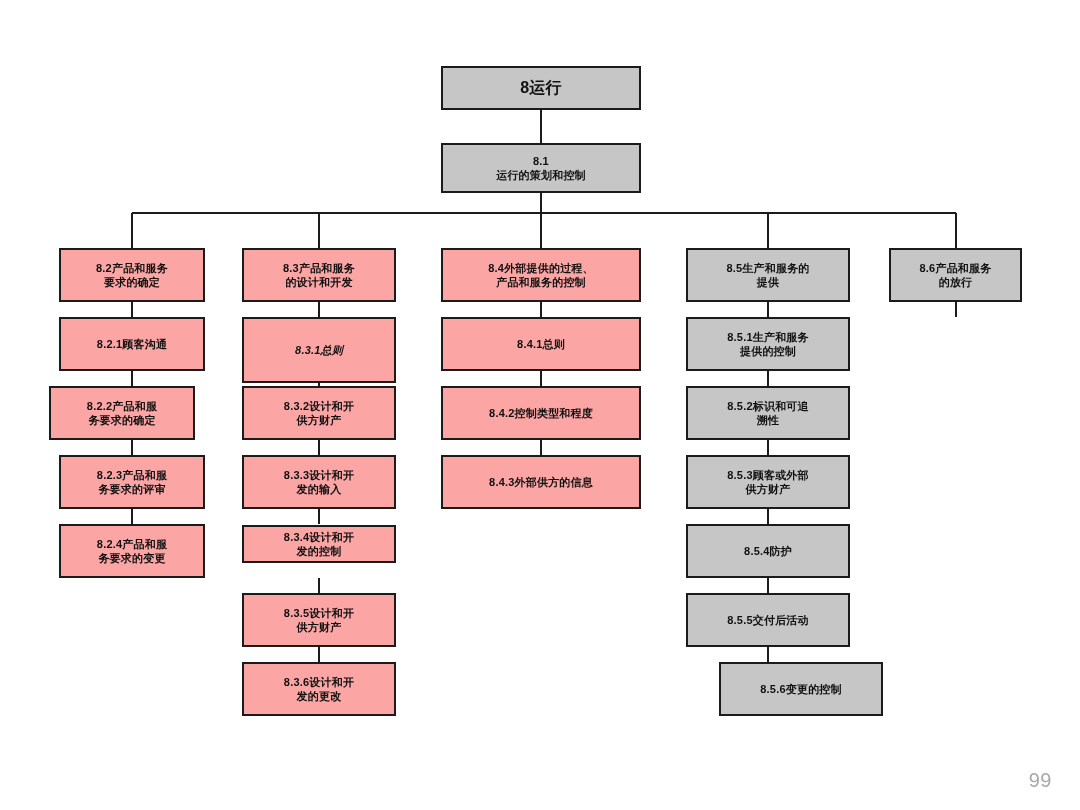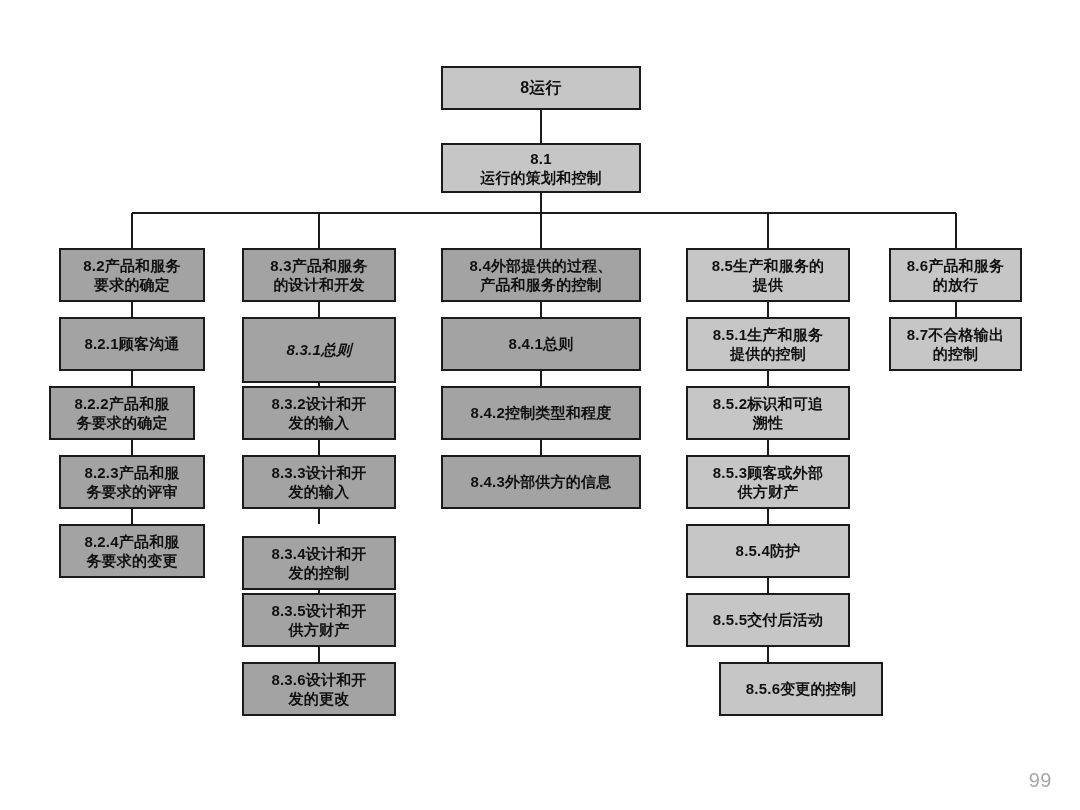--- a/index.html
+++ b/index.html
@@ -38,7 +38,7 @@
     justify-content: center;
     text-align: center;
     font-weight: bold;
-    font-size: 15px;
+    font-size: 11px;
     line-height: 1.28;
     letter-spacing: 0.2px;
     padding: 2px 5px;

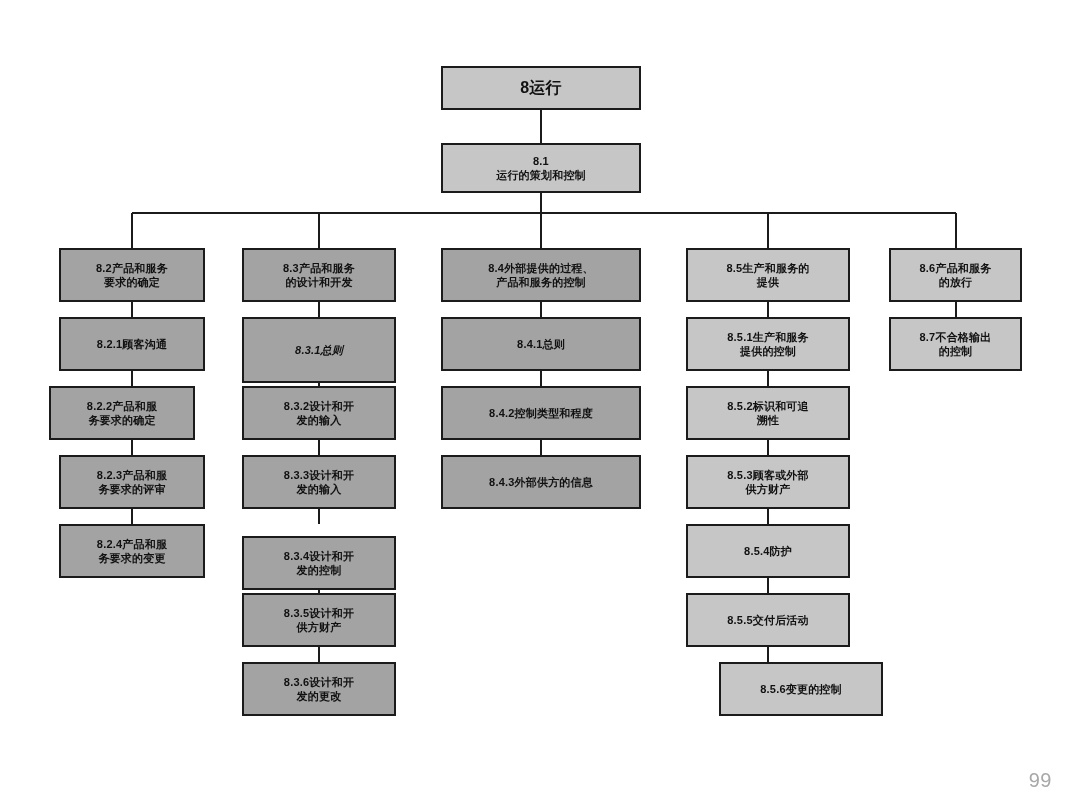--- a/index.html
+++ b/index.html
@@ -46,7 +46,7 @@
     background: #ffffff;
   }
   .node.gray { background: #c6c6c6; }
-  .node.white { background: #a3a3a3; }
+  .node.white { background: #fca5a5; }
   .node .label { display: block; white-space: pre-line; }
   .node.root {
     font-size: 16px;

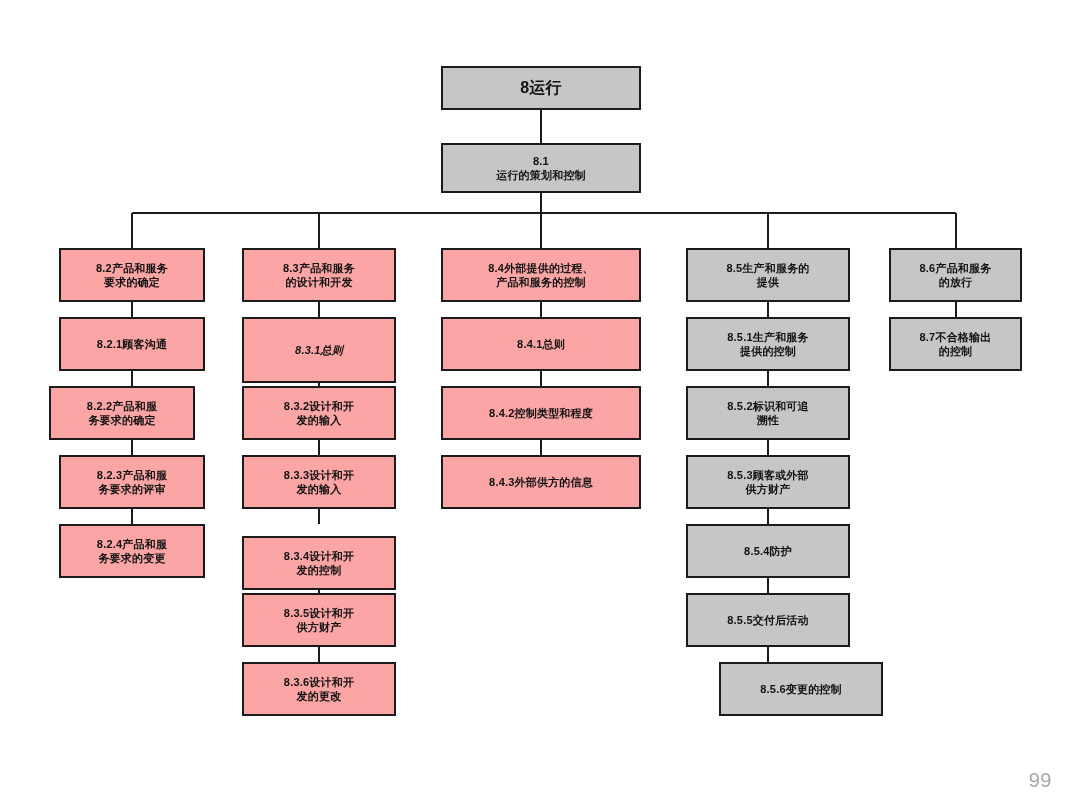--- a/index.html
+++ b/index.html
@@ -190,10 +190,6 @@
       <span class="label">8.6产品和服务
 的放行</span>
     </div>
-    <div class="node gray" style="left: 889px; top: 317px; width: 133px; height: 54px;">
-      <span class="label">8.7不合格输出
-的控制</span>
-    </div>
   </div>
 
 <div id="page-number">99</div>

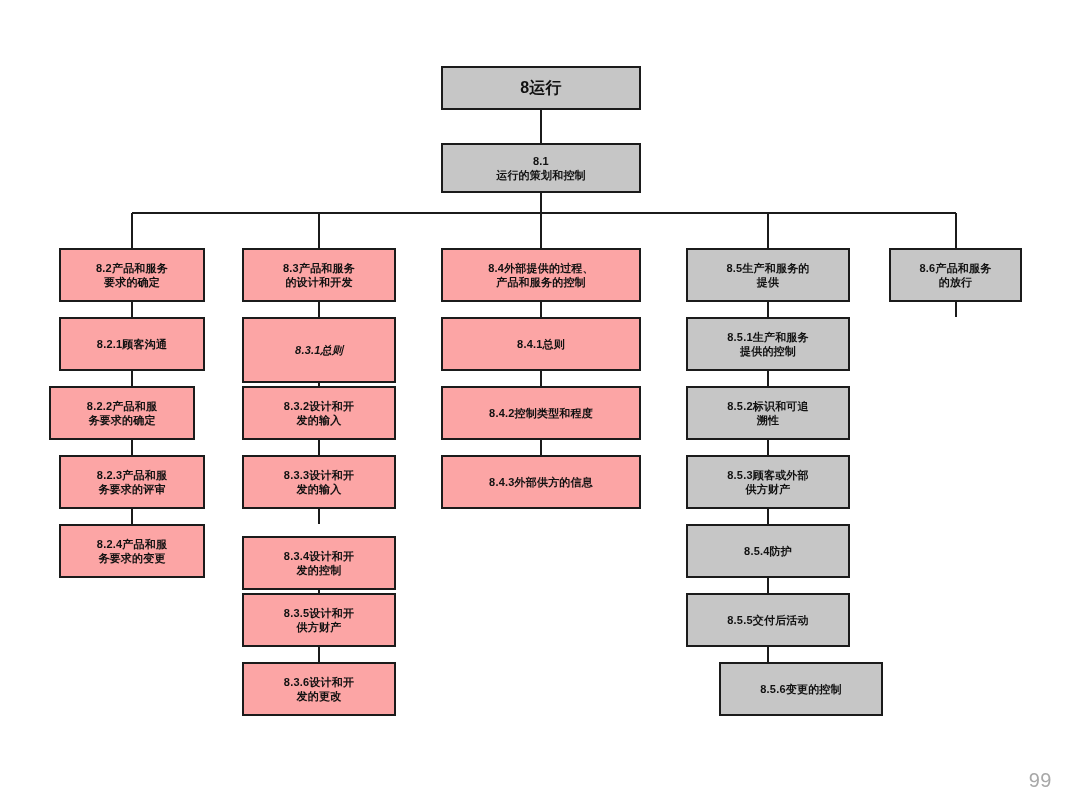--- a/index.html
+++ b/index.html
@@ -130,7 +130,7 @@
     </div>
     <div class="node white" style="left: 242px; top: 386px; width: 154px; height: 54px;">
       <span class="label">8.3.2设计和开
-发的输入</span>
+供方财产</span>
     </div>
     <div class="node white" style="left: 242px; top: 455px; width: 154px; height: 54px;">
       <span class="label">8.3.3设计和开

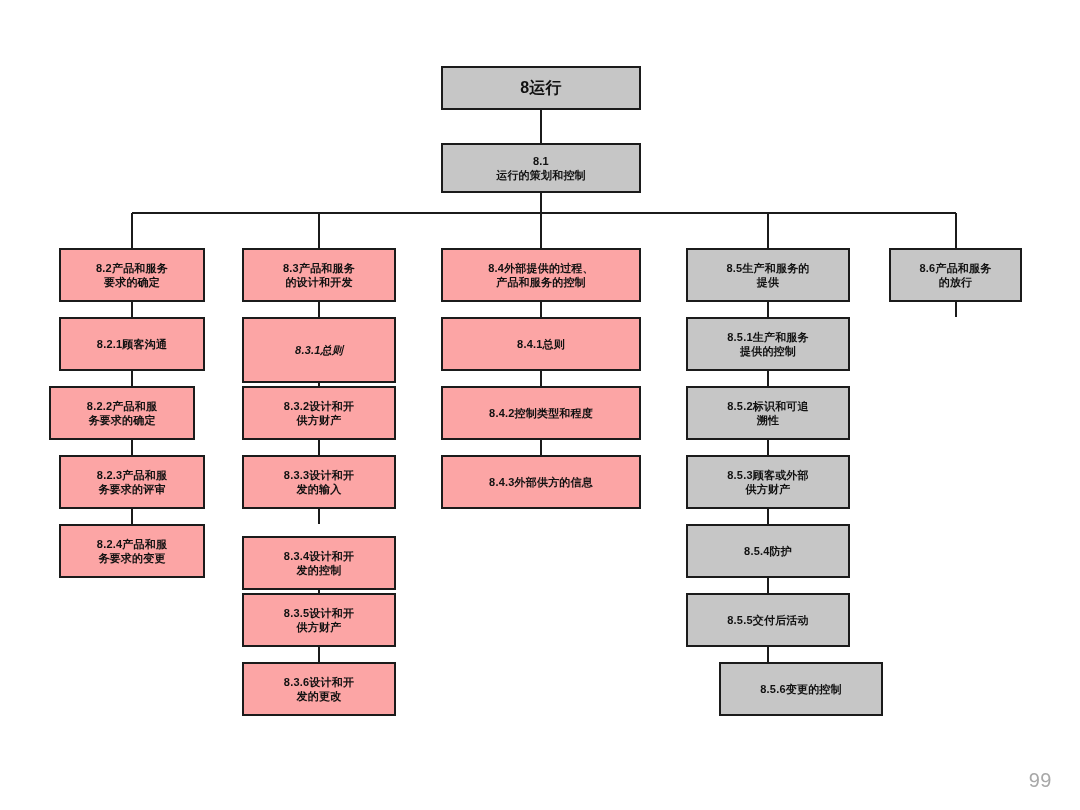--- a/index.html
+++ b/index.html
@@ -136,7 +136,7 @@
       <span class="label">8.3.3设计和开
 发的输入</span>
     </div>
-    <div class="node white" style="left: 242px; top: 536px; width: 154px; height: 54px;">
+    <div class="node white" style="left: 242px; top: 525px; width: 154px; height: 38px;">
       <span class="label">8.3.4设计和开
 发的控制</span>
     </div>

